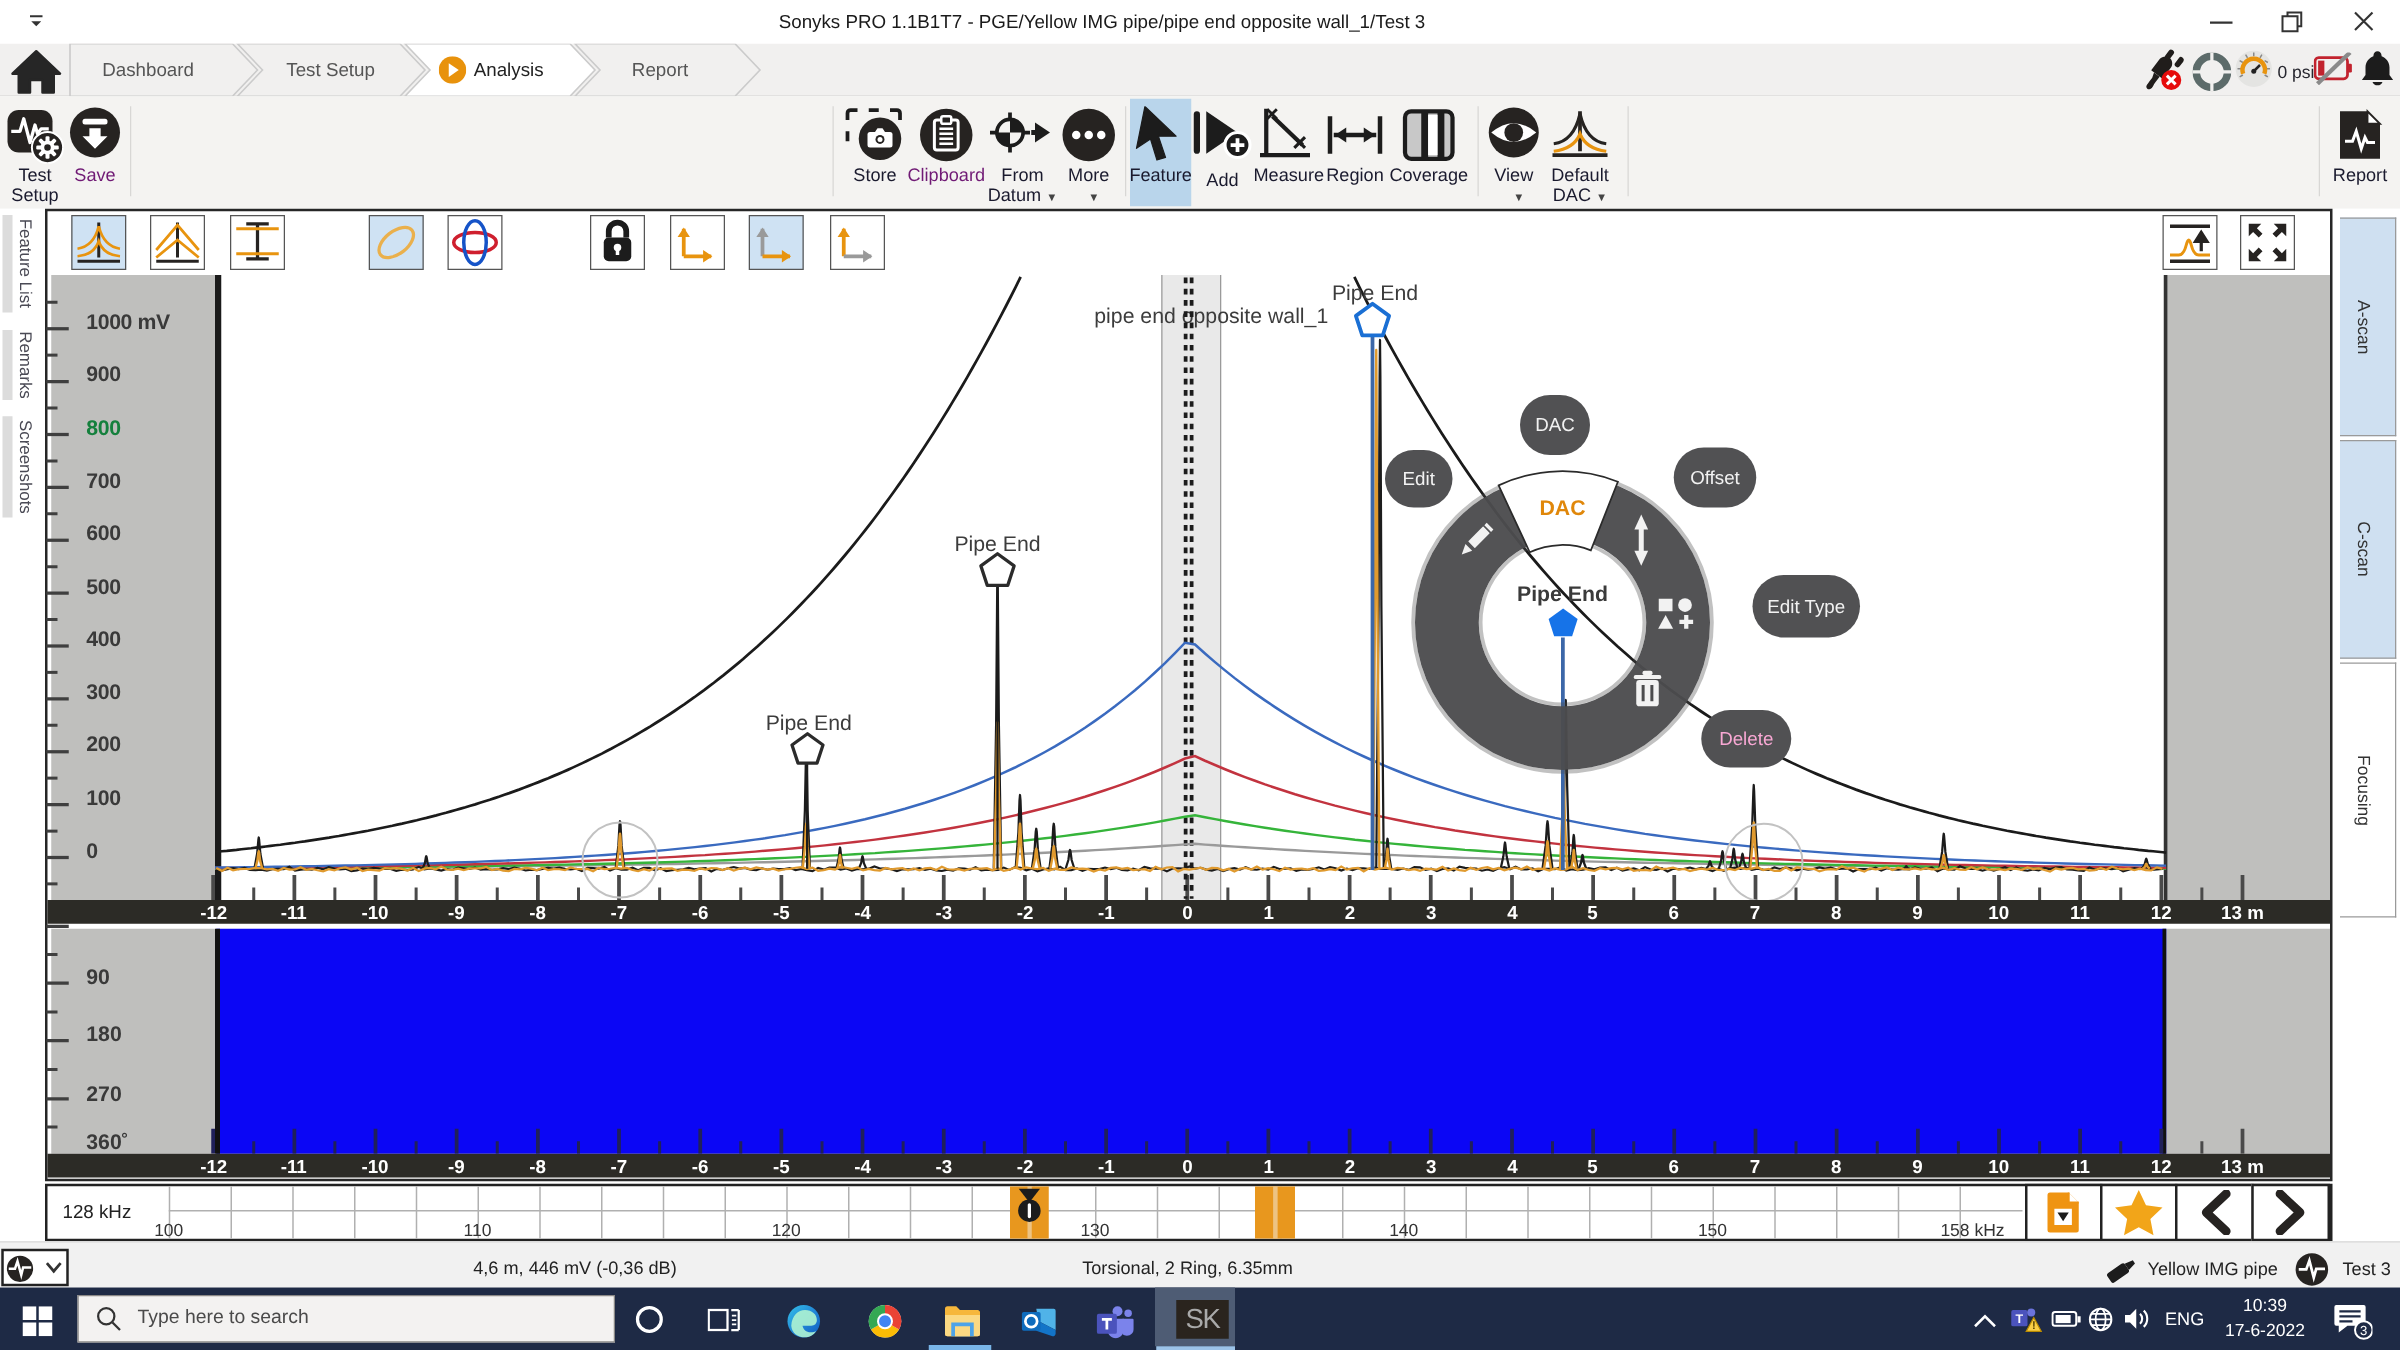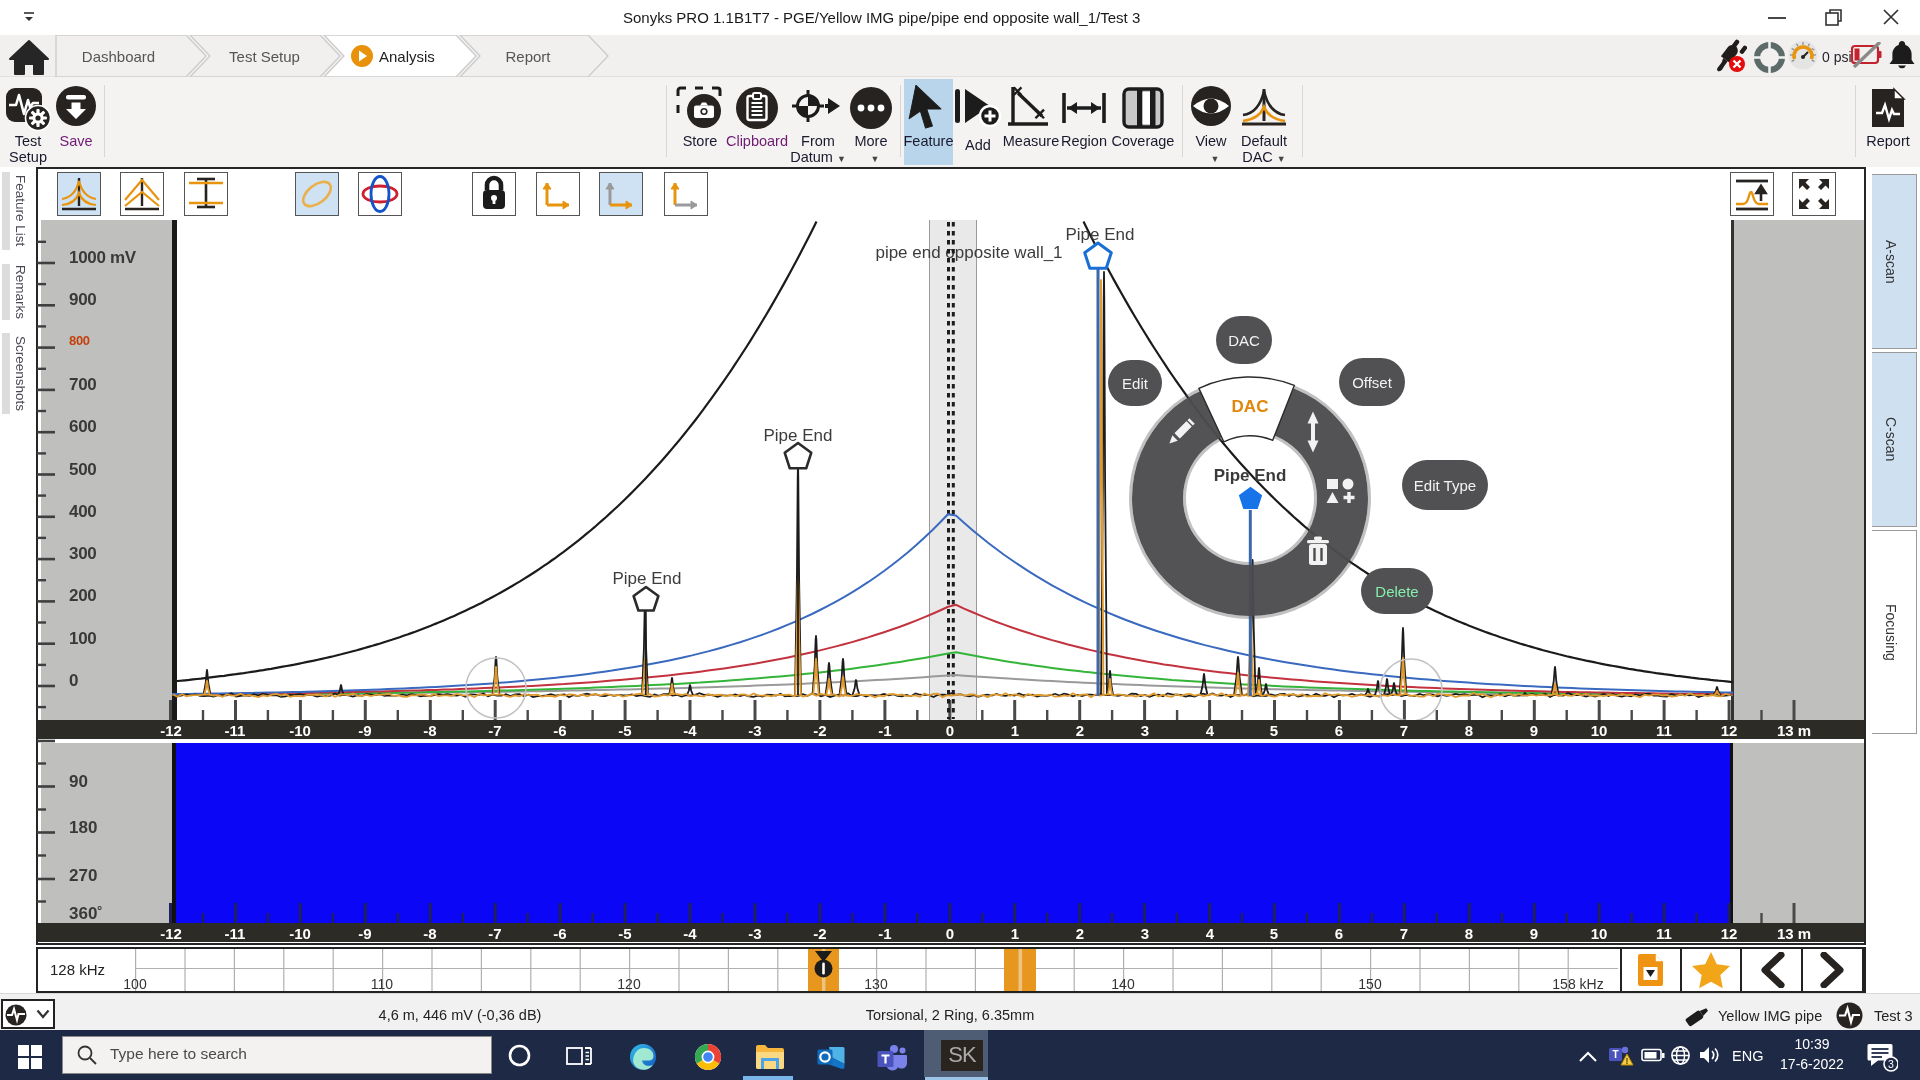--- a/index.html
+++ b/index.html
@@ -430,7 +430,7 @@
     </svg>
     <div class="abs" style="left:69px;top:248px;font-size:17px;font-weight:700;color:#3a3a3a;letter-spacing:-0.3px">1000 mV</div>
     <div class="abs" style="left:69px;top:290px;font-size:17px;font-weight:700;color:#3a3a3a;letter-spacing:-0.3px">900</div>
-    <div class="abs" style="left:69px;top:333px;font-size:13px;font-weight:700;color:#c2410c;letter-spacing:-0.3px">800</div>
+    <div class="abs" style="left:69px;top:333px;font-size:17px;font-weight:700;color:#15803d;letter-spacing:-0.3px">800</div>
     <div class="abs" style="left:69px;top:375px;font-size:17px;font-weight:700;color:#3a3a3a;letter-spacing:-0.3px">700</div>
     <div class="abs" style="left:69px;top:417px;font-size:17px;font-weight:700;color:#3a3a3a;letter-spacing:-0.3px">600</div>
     <div class="abs" style="left:69px;top:460px;font-size:17px;font-weight:700;color:#3a3a3a;letter-spacing:-0.3px">500</div>

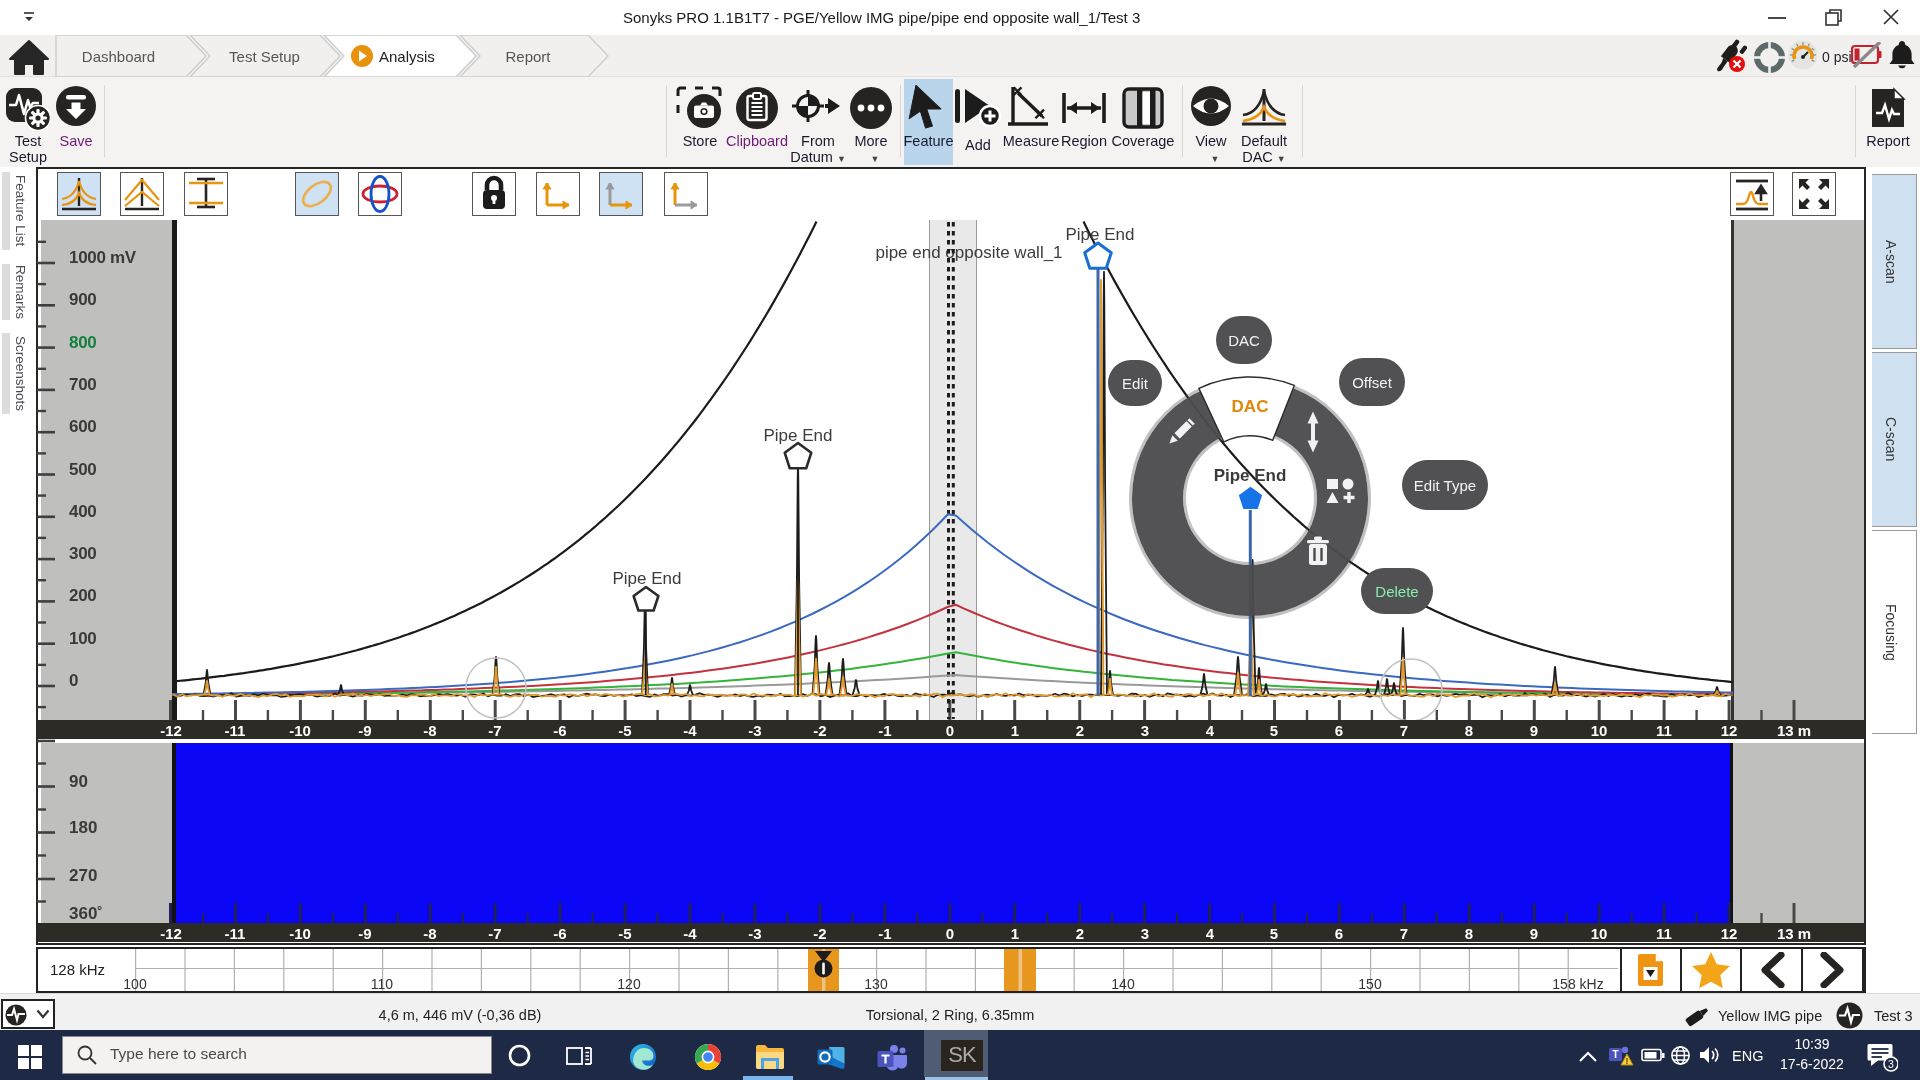--- a/index.html
+++ b/index.html
@@ -732,7 +732,7 @@
     <div class="abs" style="left:1108px;top:360px;width:54px;height:46px;background:#515153;border-radius:23.0px;color:#f2f2f2;font-size:15px;display:flex;align-items:center;justify-content:center">Edit</div>
     <div class="abs" style="left:1339px;top:358px;width:66px;height:48px;background:#515153;border-radius:24.0px;color:#f2f2f2;font-size:15px;display:flex;align-items:center;justify-content:center">Offset</div>
     <div class="abs" style="left:1402px;top:460px;width:86px;height:50px;background:#515153;border-radius:25.0px;color:#f2f2f2;font-size:15px;display:flex;align-items:center;justify-content:center">Edit Type</div>
-    <div class="abs" style="left:1361px;top:568px;width:72px;height:46px;background:#515153;border-radius:23.0px;color:#86efac;font-size:15px;display:flex;align-items:center;justify-content:center">Delete</div>
+    <div class="abs" style="left:1361px;top:568px;width:72px;height:46px;background:#515153;border-radius:23.0px;color:#f9a8d4;font-size:15px;display:flex;align-items:center;justify-content:center">Delete</div>
     <div class="abs" style="left:36px;top:947px;width:1830px;height:46px;background:#fff;border:2px solid #222"></div>
     <svg class="abs" style="left:38px;top:949px" width="1826" height="42" viewBox="0 0 1826 42">
       <line x1="97.6" y1="0" x2="97.6" y2="42" stroke="#b0b0b0" stroke-width="1.2"></line>

